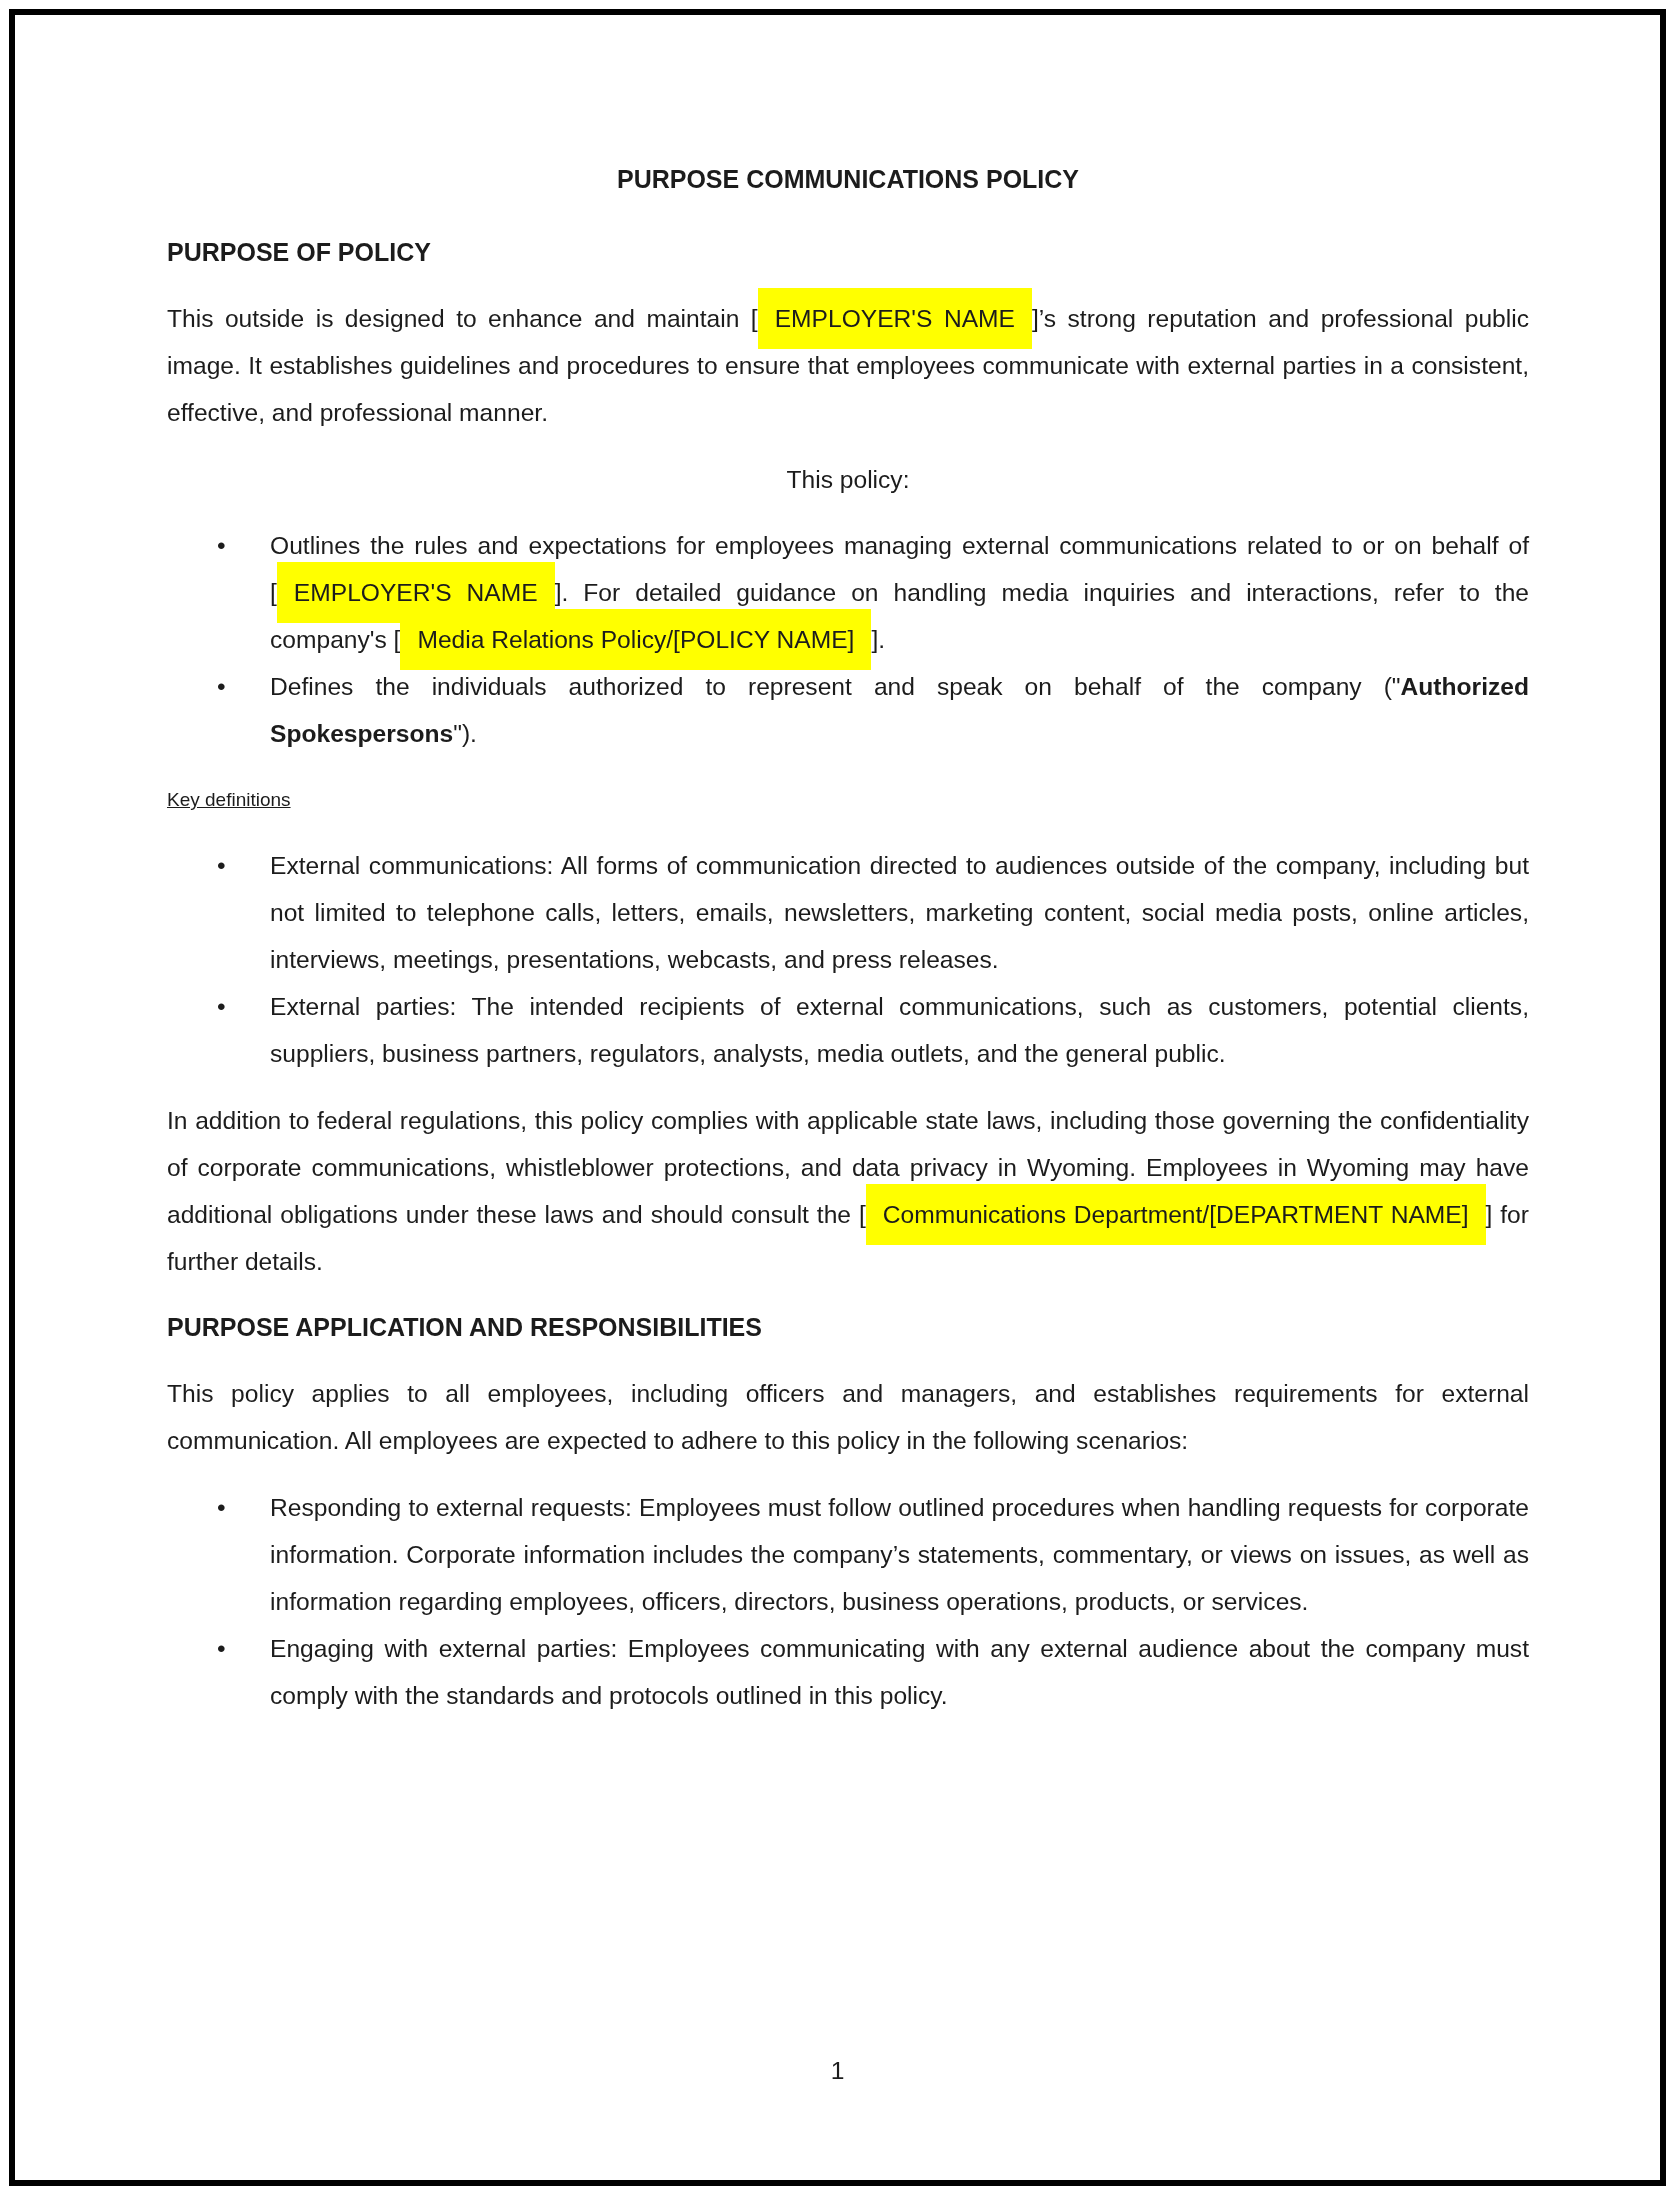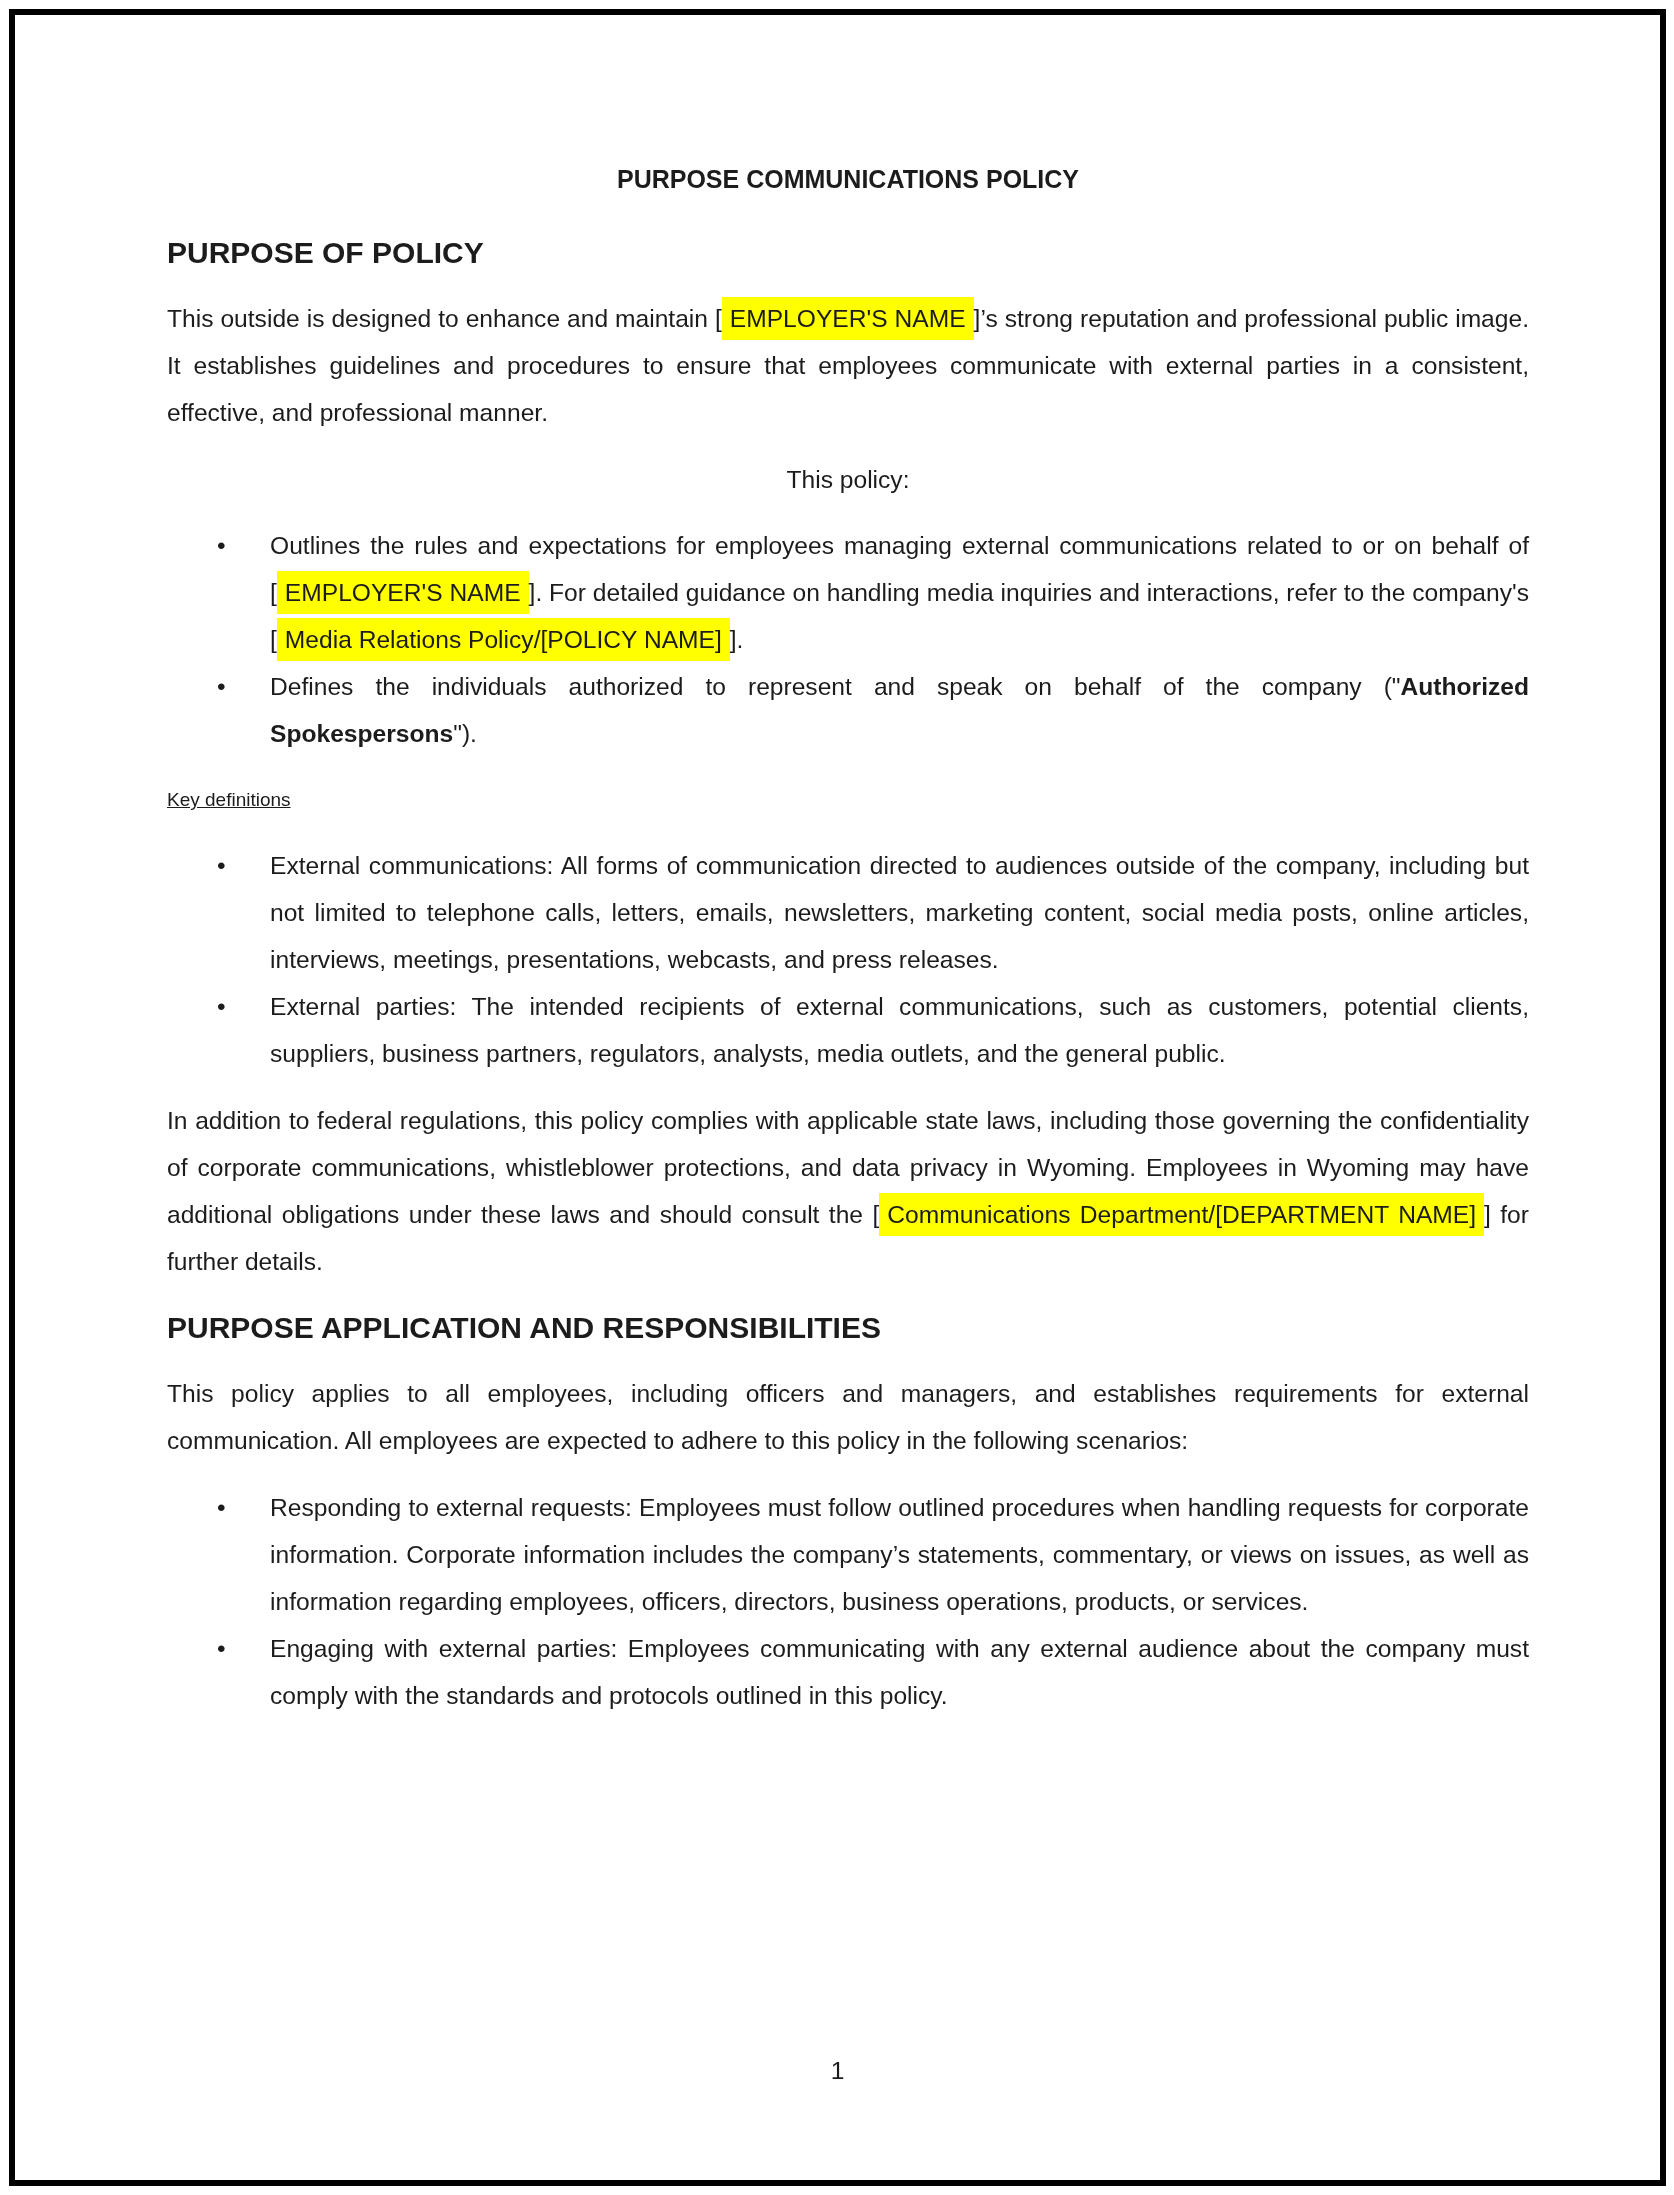--- a/index.html
+++ b/index.html
@@ -34,7 +34,7 @@
     line-height: 47px;
   }
   h2.heading {
-    font-size: 30px;
+    font-size: 25px;
     font-weight: bold;
     margin: 0 0 19.3px 0;
     line-height: 47px;

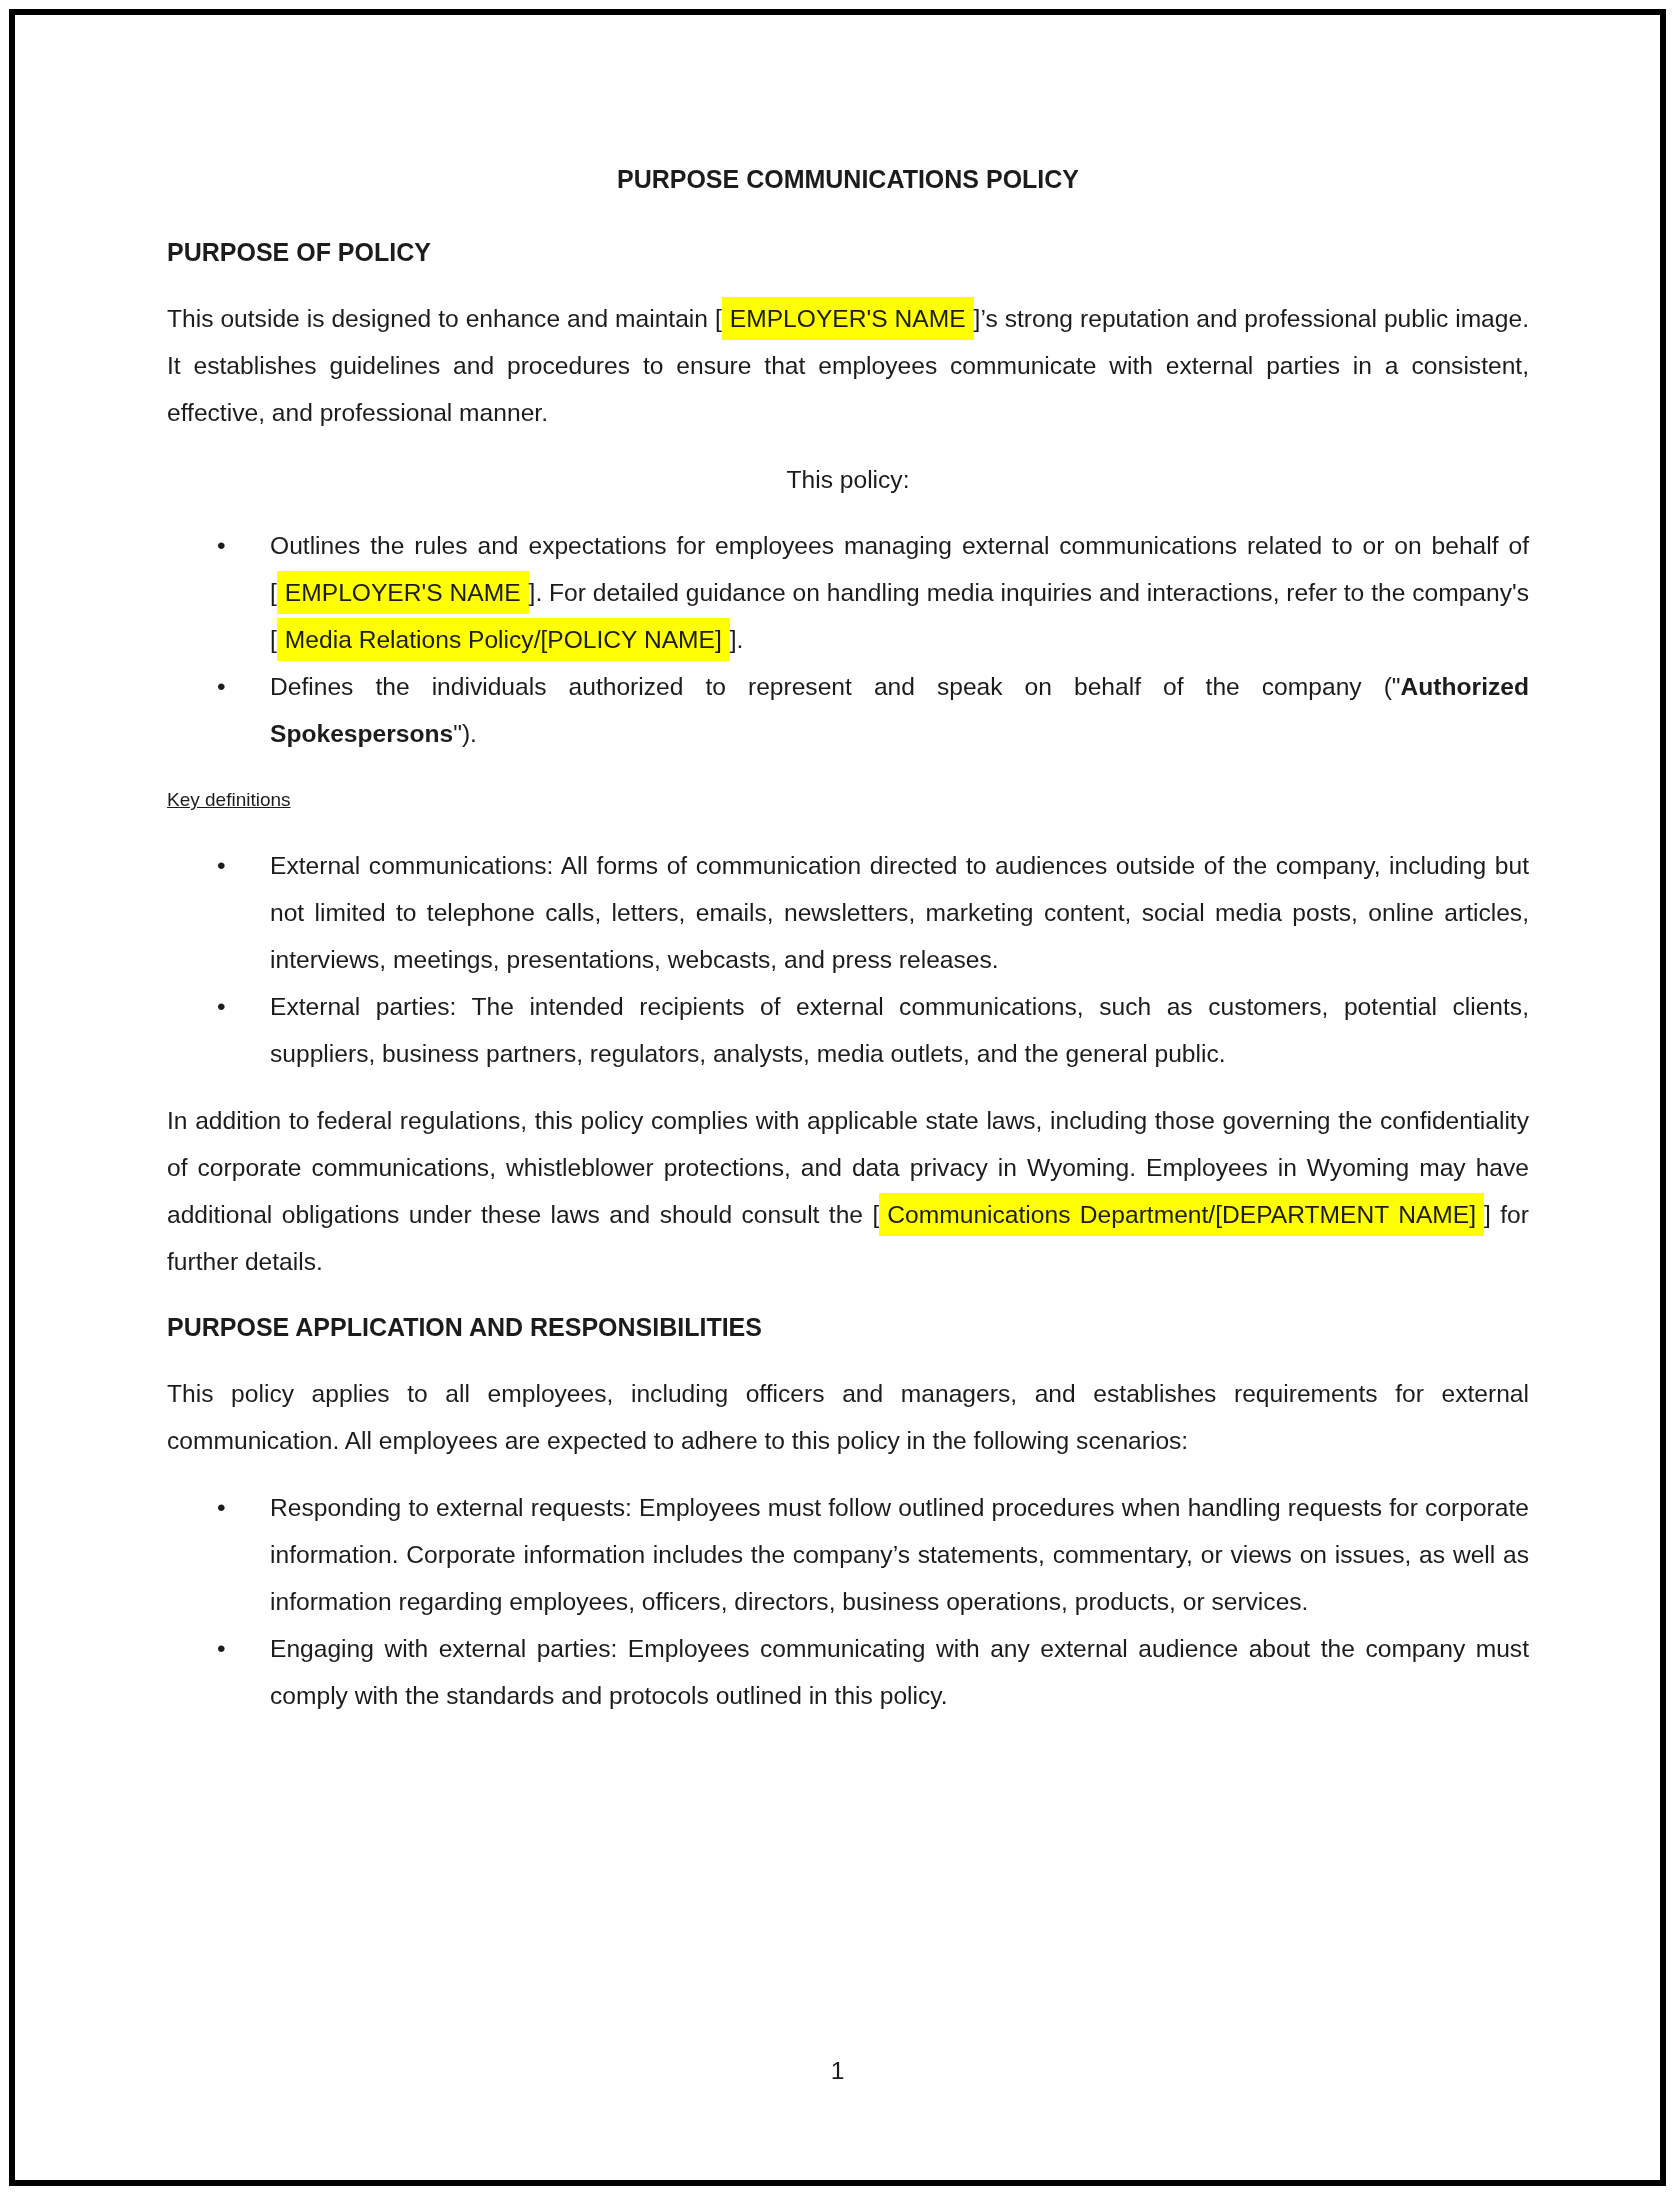--- a/index.html
+++ b/index.html
@@ -71,7 +71,7 @@
   mark {
     background: #ffff00;
     color: inherit;
-    padding: 8px;
+    padding: 17px;
   }
   b { font-weight: bold; }
   .footer {

